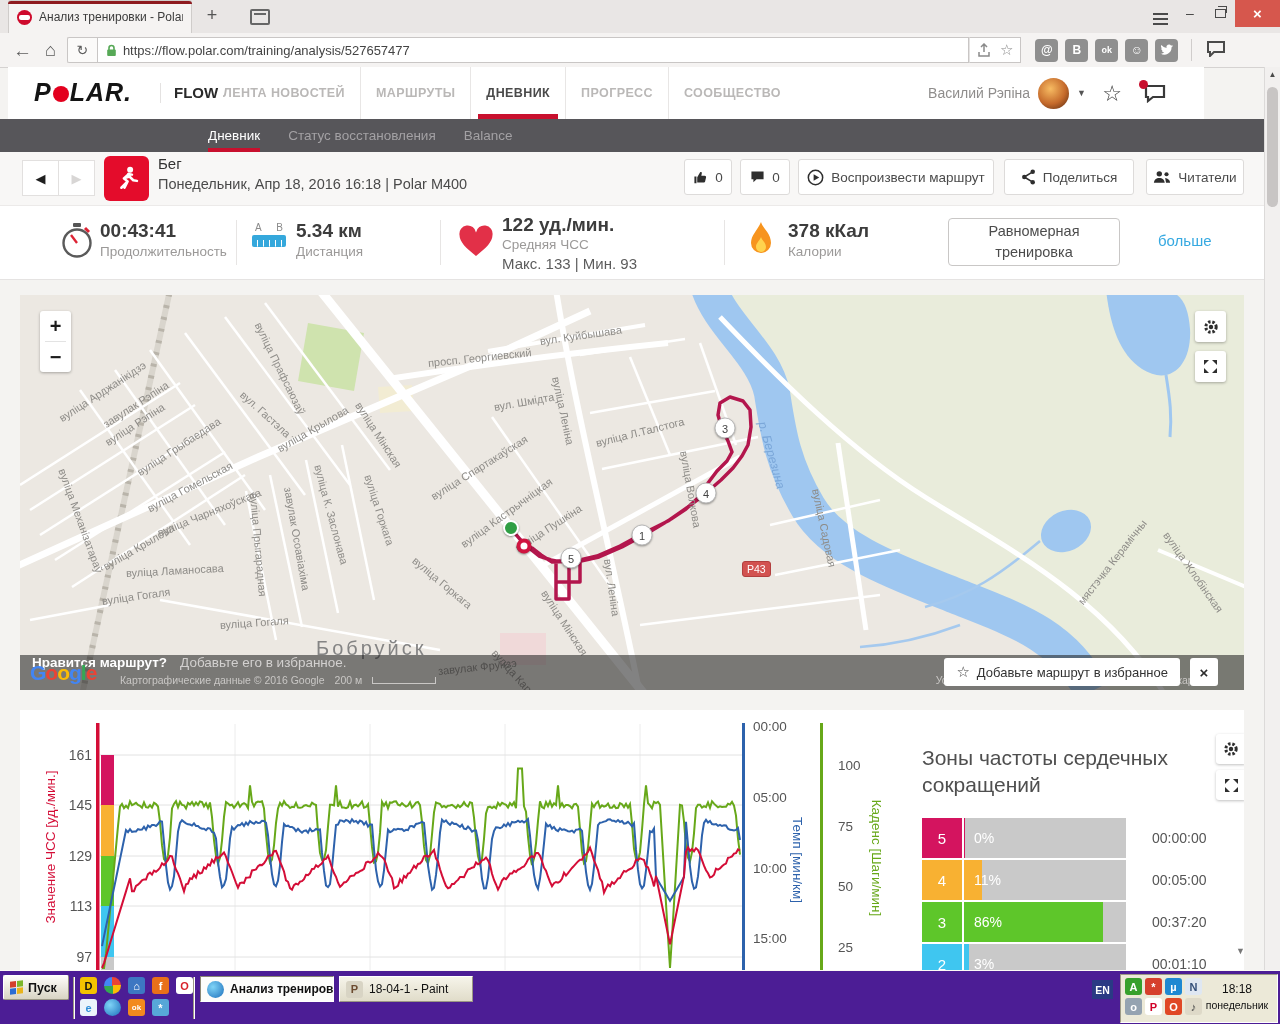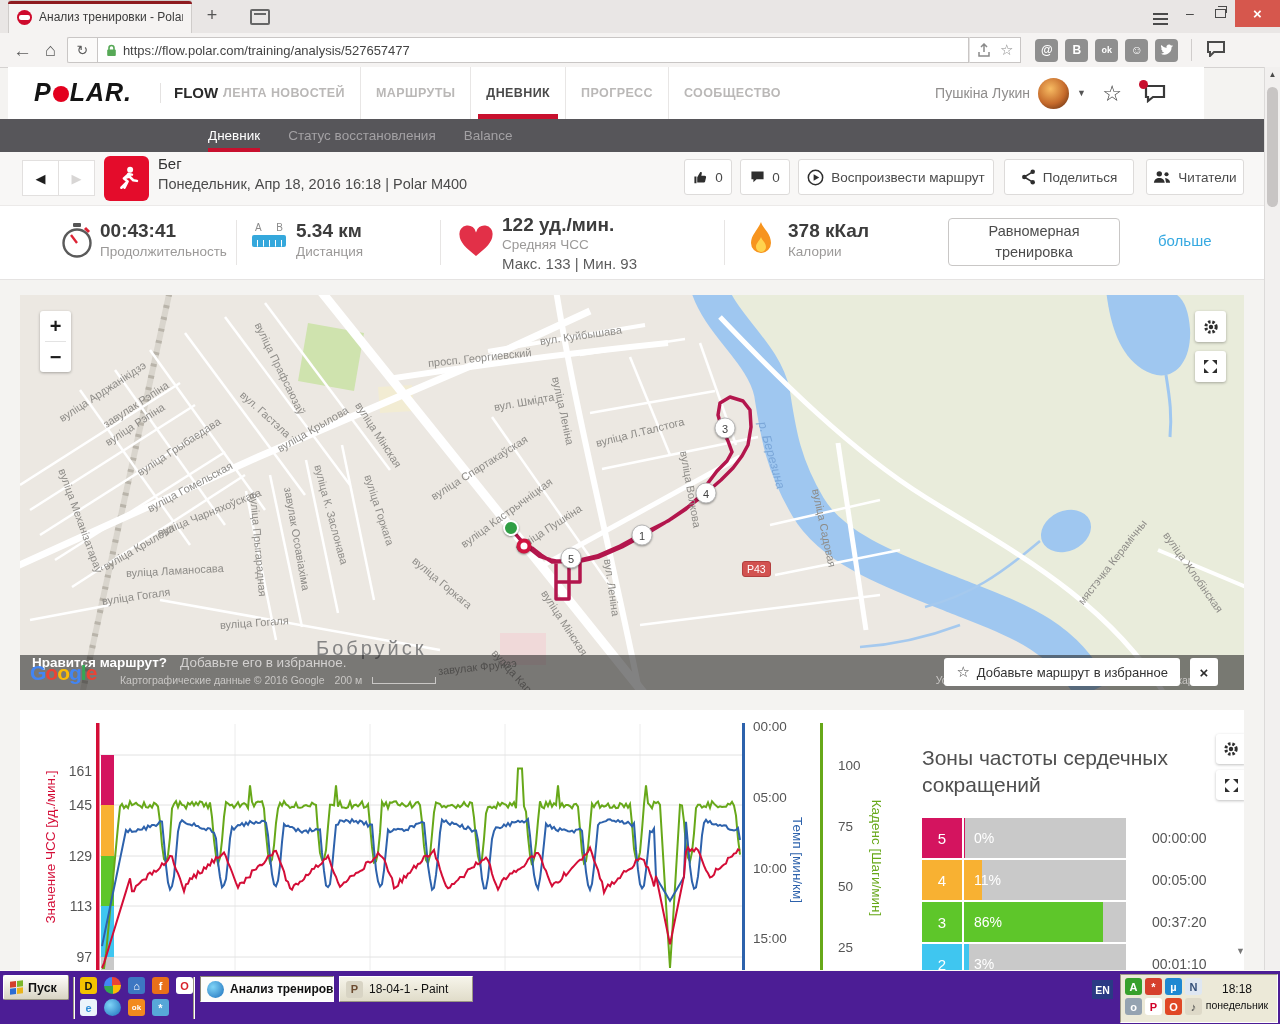--- a/index.html
+++ b/index.html
@@ -239,7 +239,7 @@
     <span class="flow">FLOW</span>
     <div id="nav-items"><span class="nav-item">ЛЕНТА НОВОСТЕЙ</span><span class="nav-item">МАРШРУТЫ</span><span class="nav-item active">ДНЕВНИК</span><span class="nav-item">ПРОГРЕСС</span><span class="nav-item">СООБЩЕСТВО</span></div>
     <div class="usergrp">
-      <span class="uname">Пушкіна Лукин</span>
+      <span class="uname">Василий Рэпіна</span>
       <span class="avatar"></span>
       <span class="caret">▼</span>
     </div>

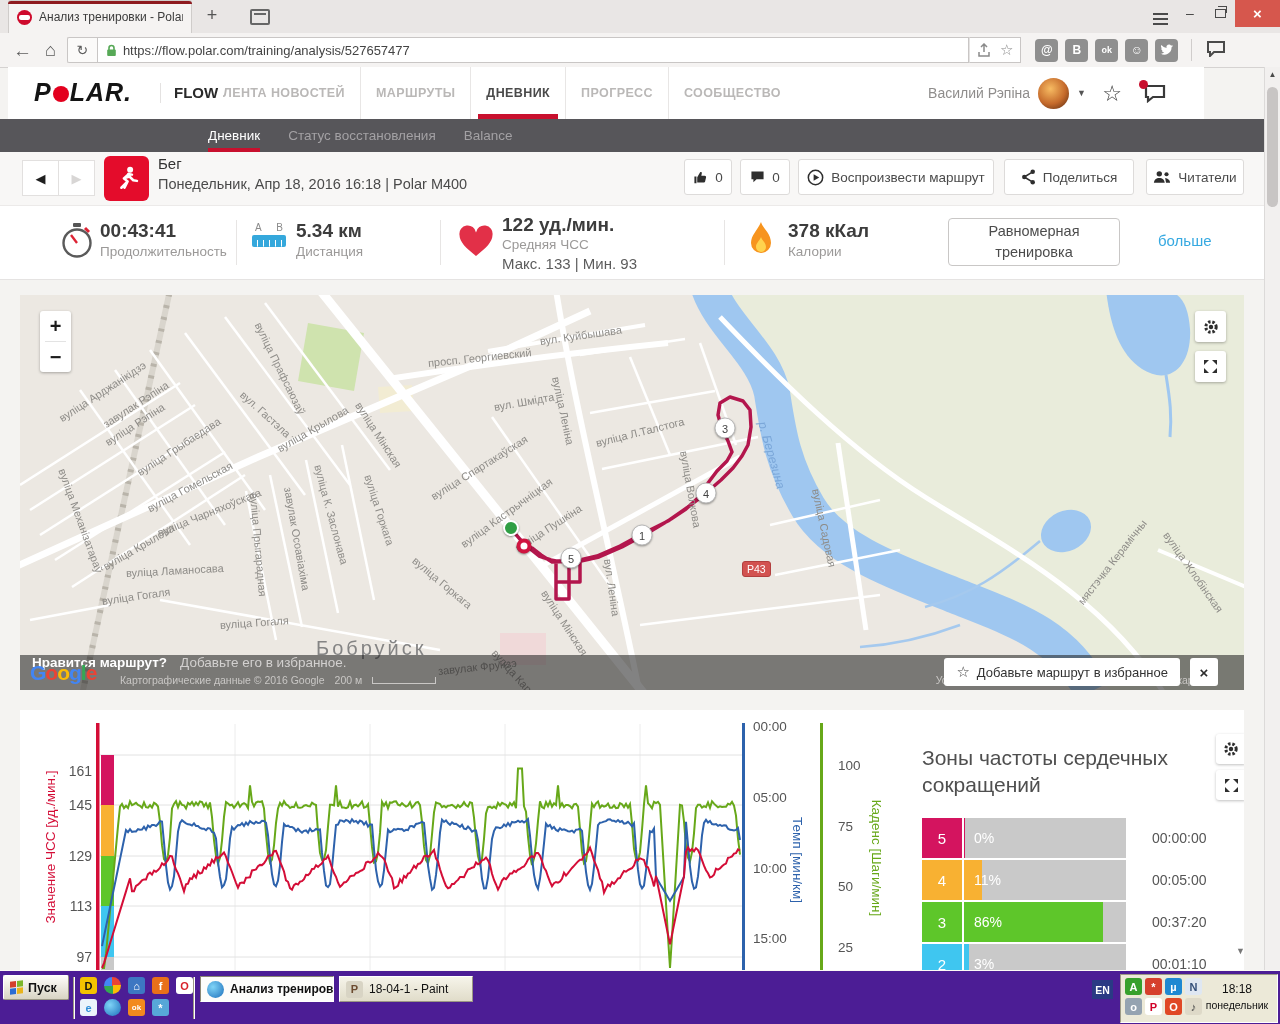--- a/index.html
+++ b/index.html
@@ -577,7 +577,7 @@
         </div>
       </div>
     <div id="zone-caret">▼</div>
-  <div class="hrtick" style="top: 37px; margin-top: 16px;">161</div>
+  <div class="hrtick" style="top: 37px;">161</div>
       <div class="hrtick" style="top: 87px;">145</div>
       <div class="hrtick" style="top: 138px;">129</div>
       <div class="hrtick" style="top: 188px;">113</div>

